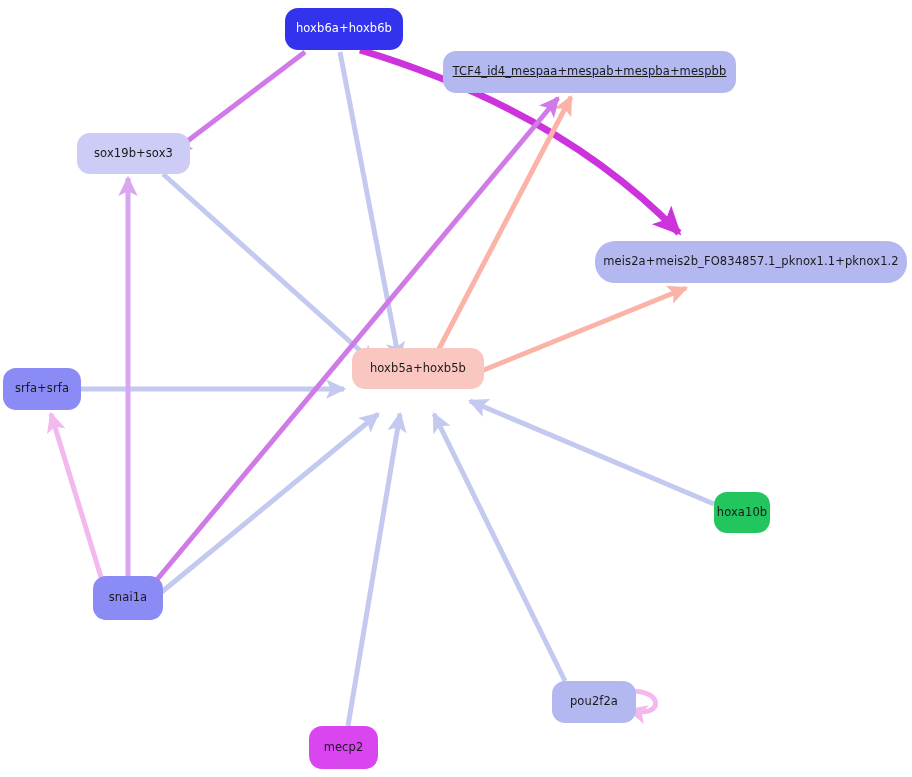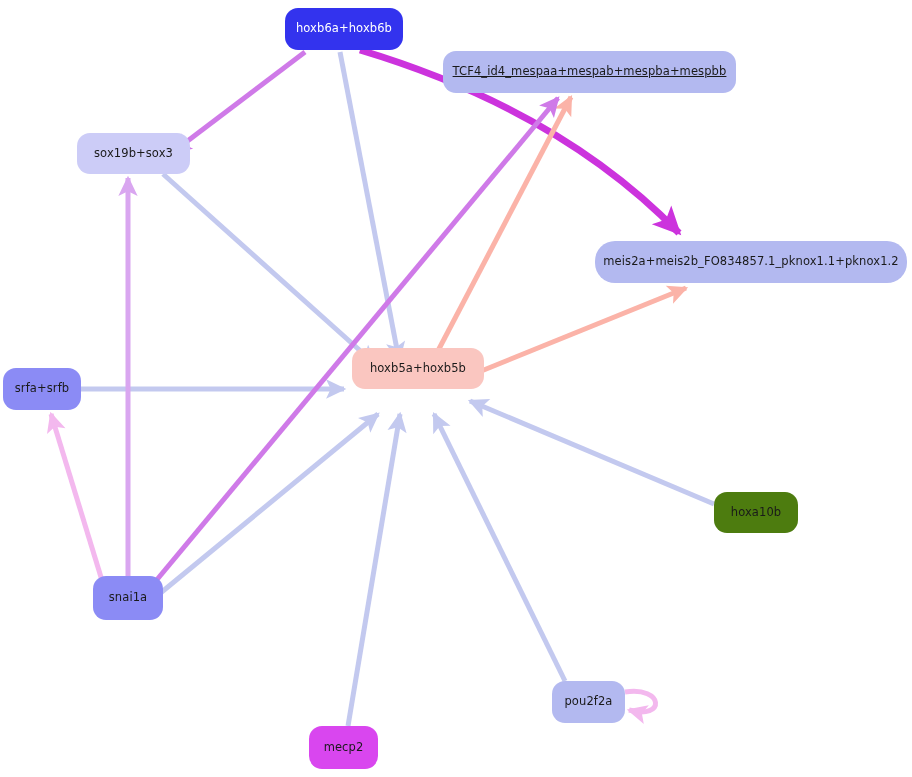--- a/index.html
+++ b/index.html
@@ -94,7 +94,7 @@
         <span class="node-label">meis2a+meis2b_FO834857.1_pknox1.1+pknox1.2</span>
       </div>
       <div class="node" style="left: 3px; top: 368px; width: 78px; height: 42px; background: rgb(139, 139, 245); color: rgb(26, 26, 26); font-size: 11.5px;">
-        <span class="node-label">srfa+srfb</span>
+        <span class="node-label">srfa+srfa</span>
       </div>
       <div class="node" style="left: 352px; top: 348px; width: 132px; height: 41px; background: rgb(250, 198, 192); color: rgb(26, 26, 26); font-size: 11.5px;">
         <span class="node-label">hoxb5a+hoxb5b</span>

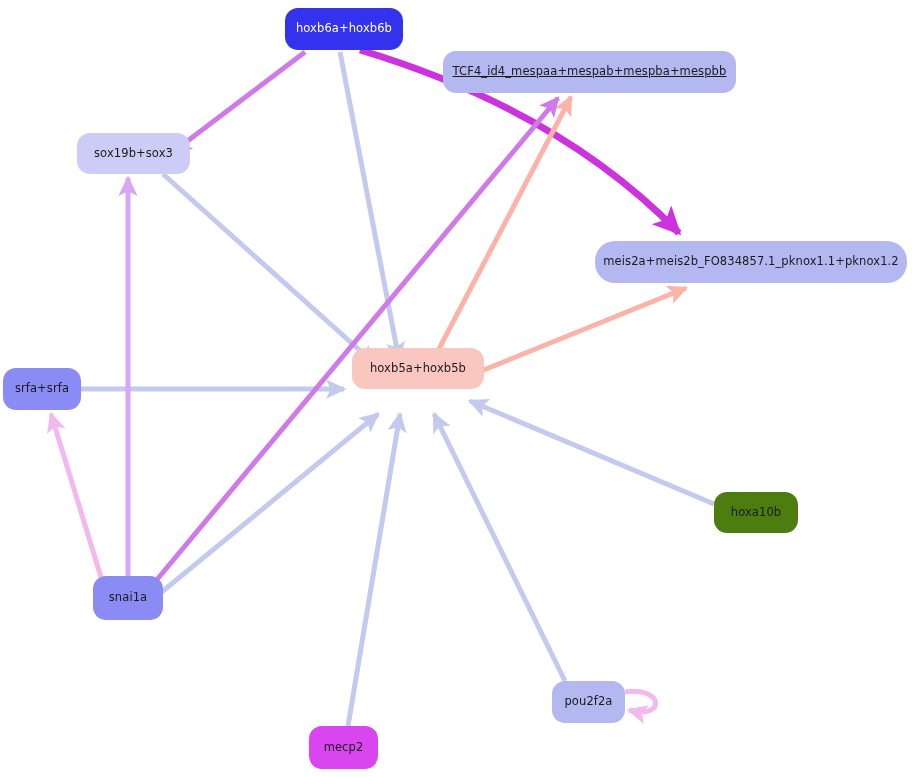--- a/index.html
+++ b/index.html
@@ -99,7 +99,7 @@
       <div class="node" style="left: 352px; top: 348px; width: 132px; height: 41px; background: rgb(250, 198, 192); color: rgb(26, 26, 26); font-size: 11.5px;">
         <span class="node-label">hoxb5a+hoxb5b</span>
       </div>
-      <div class="node" style="left: 714px; top: 492px; width: 84px; height: 41px; background: #4d7c0f; color: rgb(26, 26, 26); font-size: 11.5px;">
+      <div class="node" style="left: 714px; top: 492px; width: 56px; height: 41px; background: #22c55e; color: rgb(26, 26, 26); font-size: 11.5px;">
         <span class="node-label">hoxa10b</span>
       </div>
       <div class="node" style="left: 93px; top: 576px; width: 70px; height: 44px; background: rgb(139, 139, 245); color: rgb(26, 26, 26); font-size: 11.5px;">

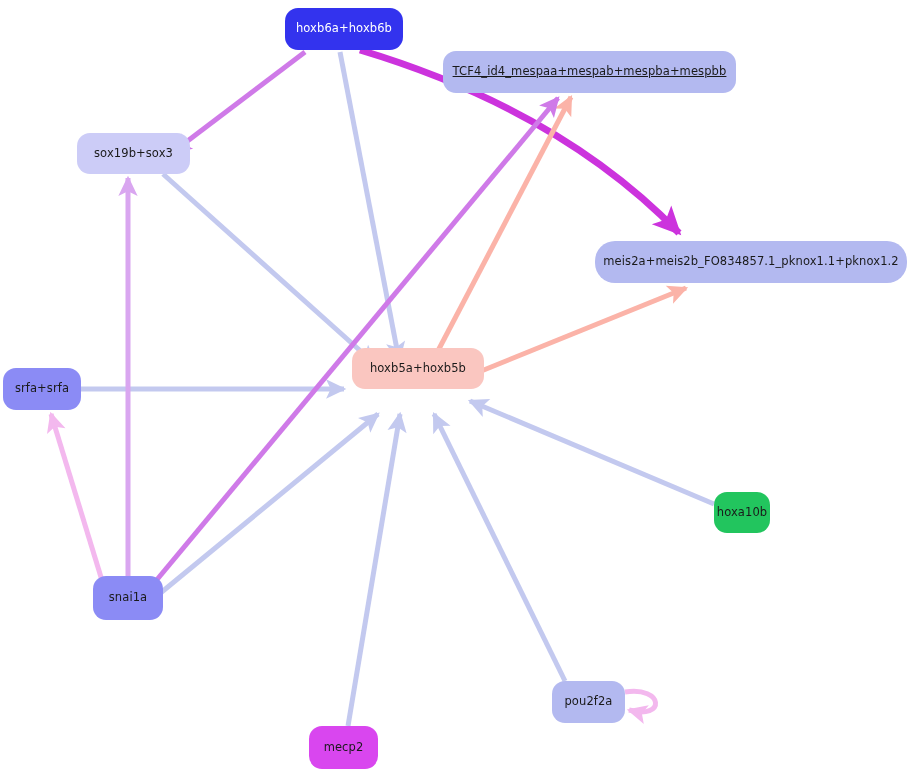--- a/index.html
+++ b/index.html
@@ -105,7 +105,7 @@
       <div class="node" style="left: 93px; top: 576px; width: 70px; height: 44px; background: rgb(139, 139, 245); color: rgb(26, 26, 26); font-size: 11.5px;">
         <span class="node-label">snai1a</span>
       </div>
-      <div class="node" style="left: 552px; top: 681px; width: 73px; height: 42px; background: rgb(179, 185, 240); color: rgb(26, 26, 26); font-size: 11.5px;">
+      <div class="node" style="left: 552px; top: 681px; width: 84px; height: 42px; background: rgb(179, 185, 240); color: rgb(26, 26, 26); font-size: 11.5px;">
         <span class="node-label">pou2f2a</span>
       </div>
       <div class="node" style="left: 309px; top: 726px; width: 69px; height: 43px; background: #d946ef; color: rgb(26, 26, 26); font-size: 11.5px;">

